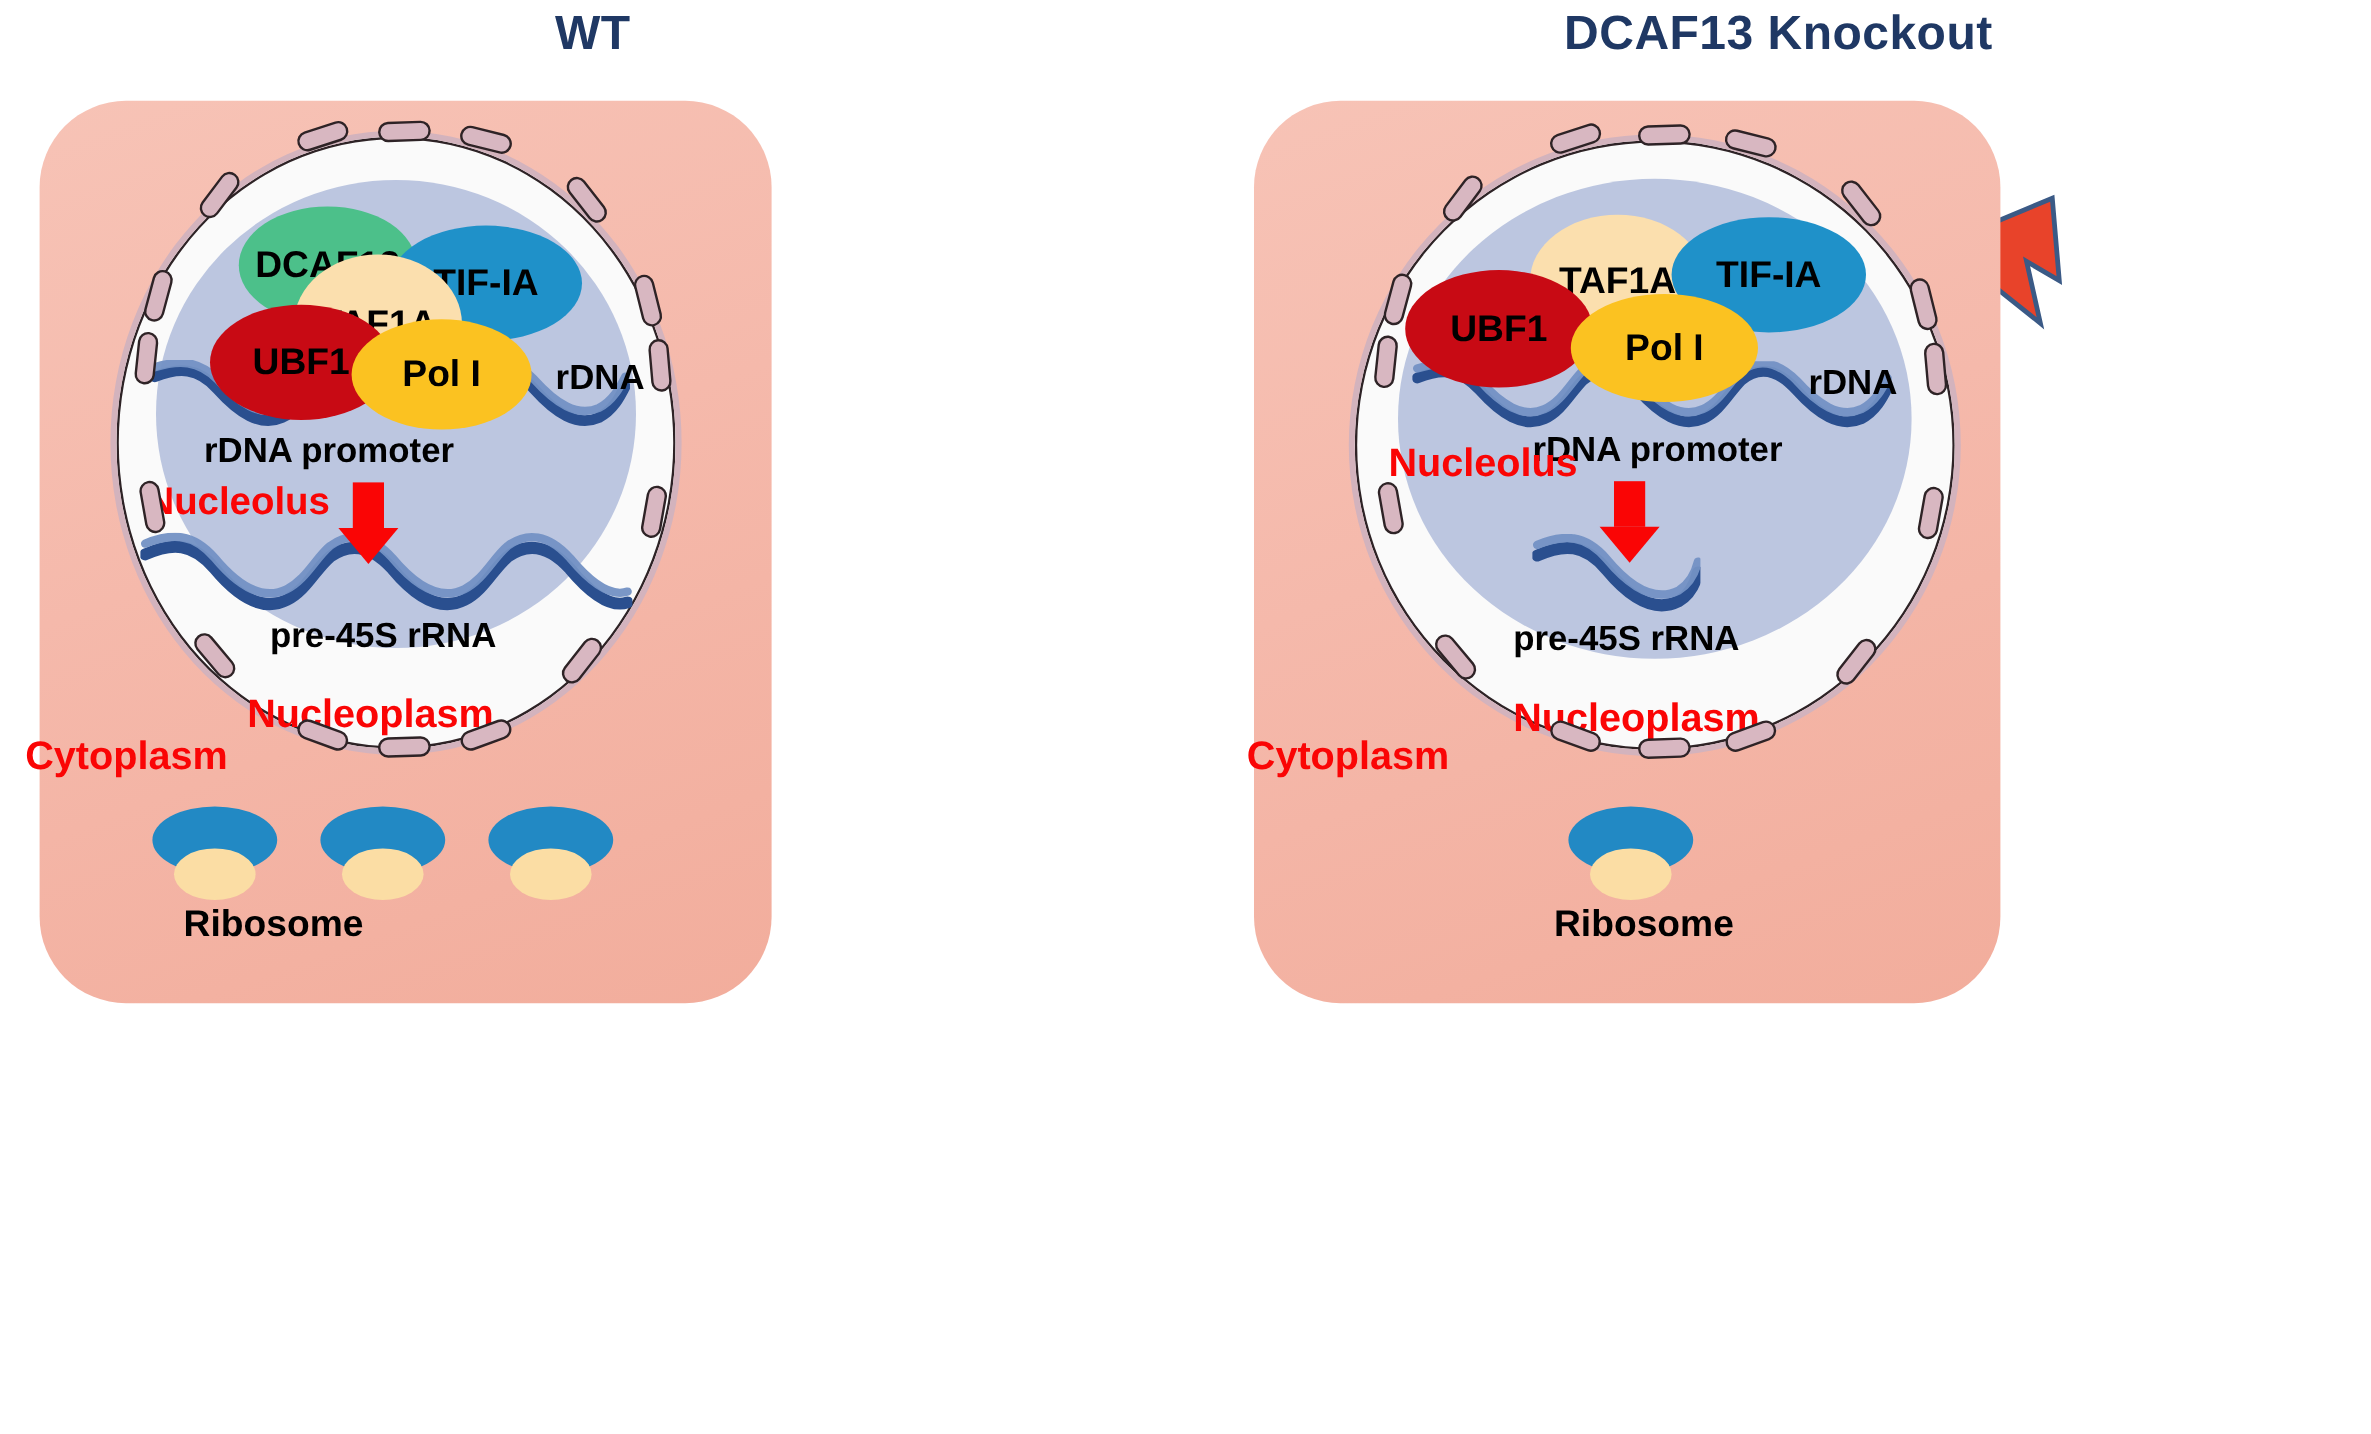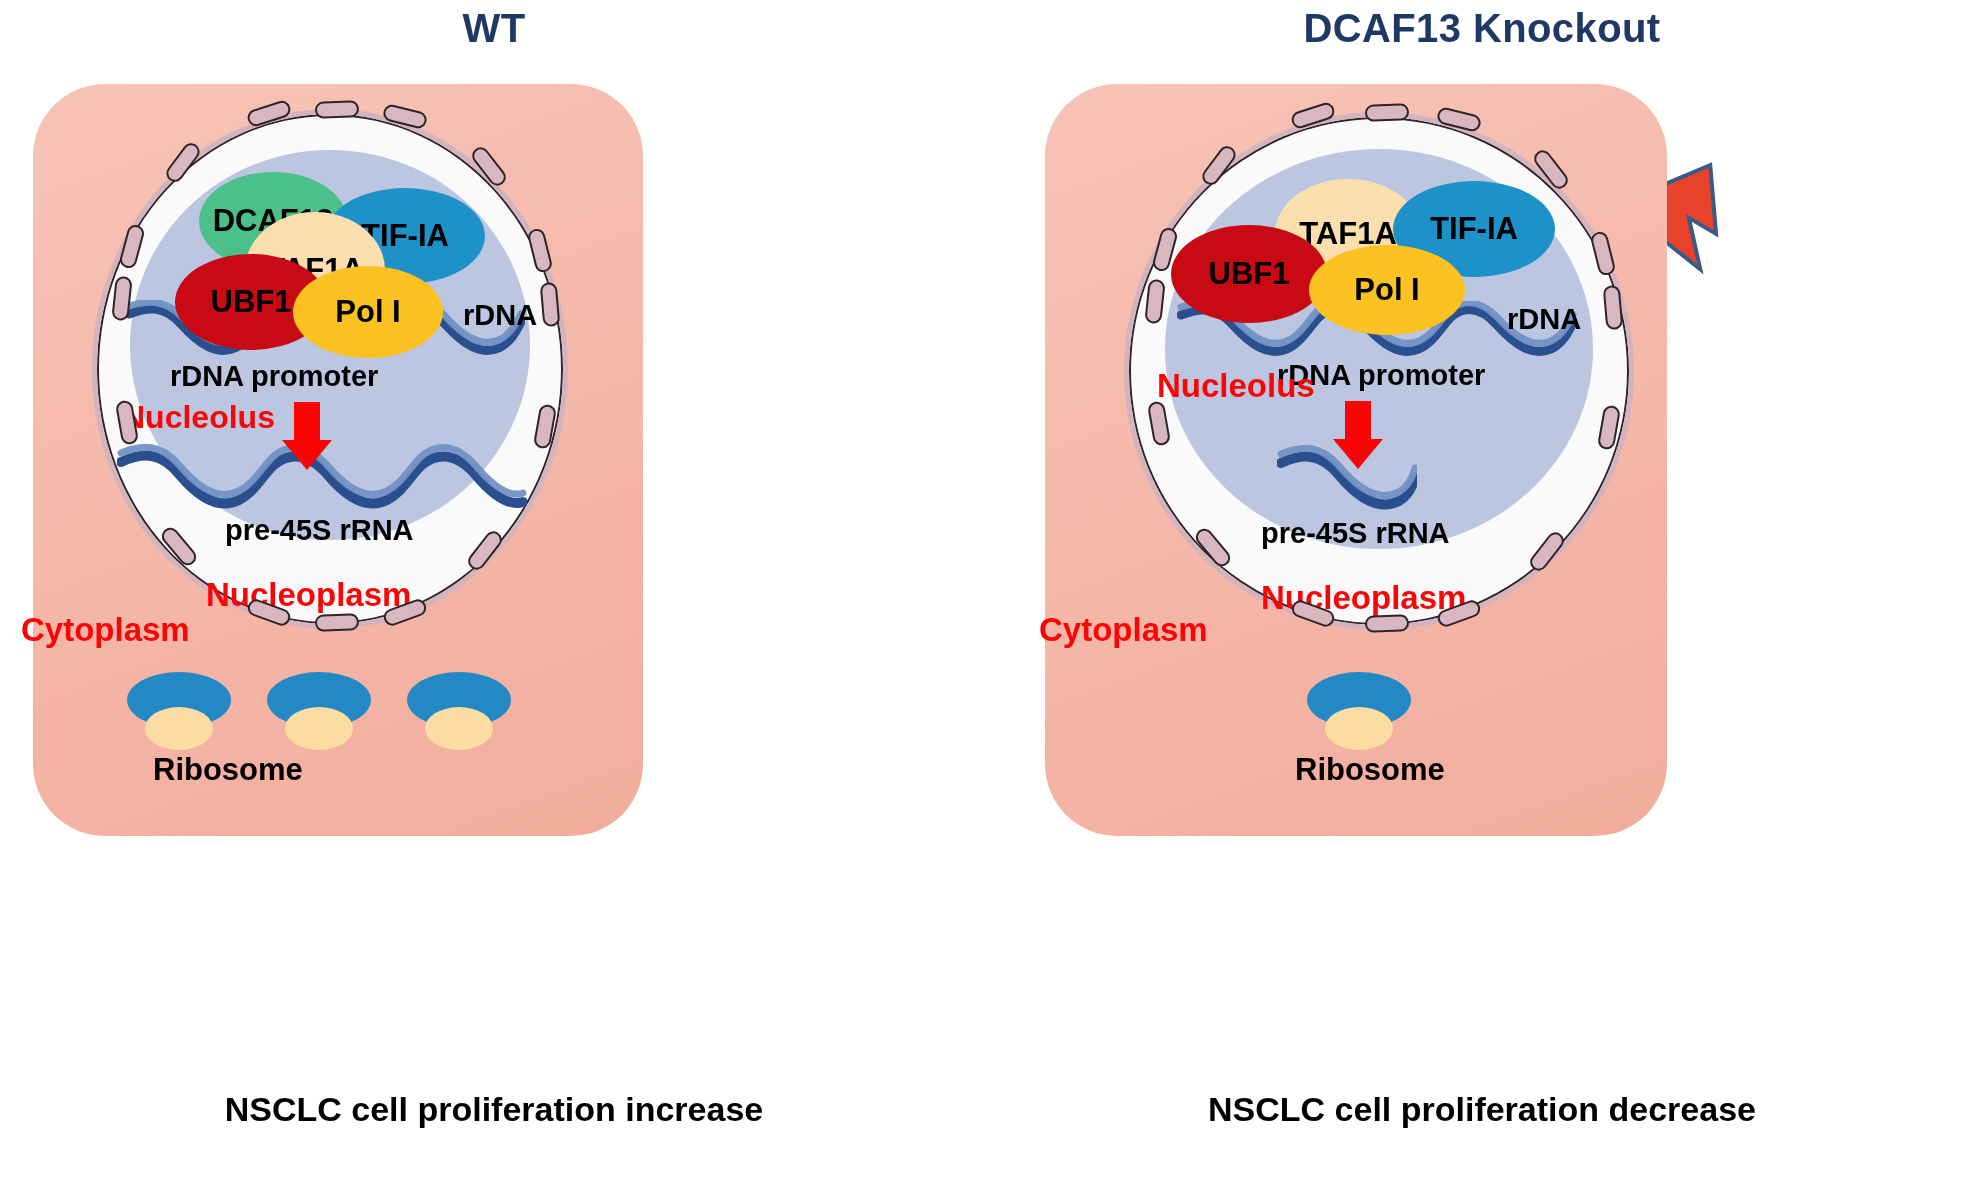--- a/index.html
+++ b/index.html
@@ -180,7 +180,6 @@
     <div class="lbl black" style="left:120px;top:668px;font-size:31px;">Ribosome</div>
   </div>
 
-  <div class="caption">NSCLC cell proliferation increase</div>
 </div>
 
 <div class="panel right">

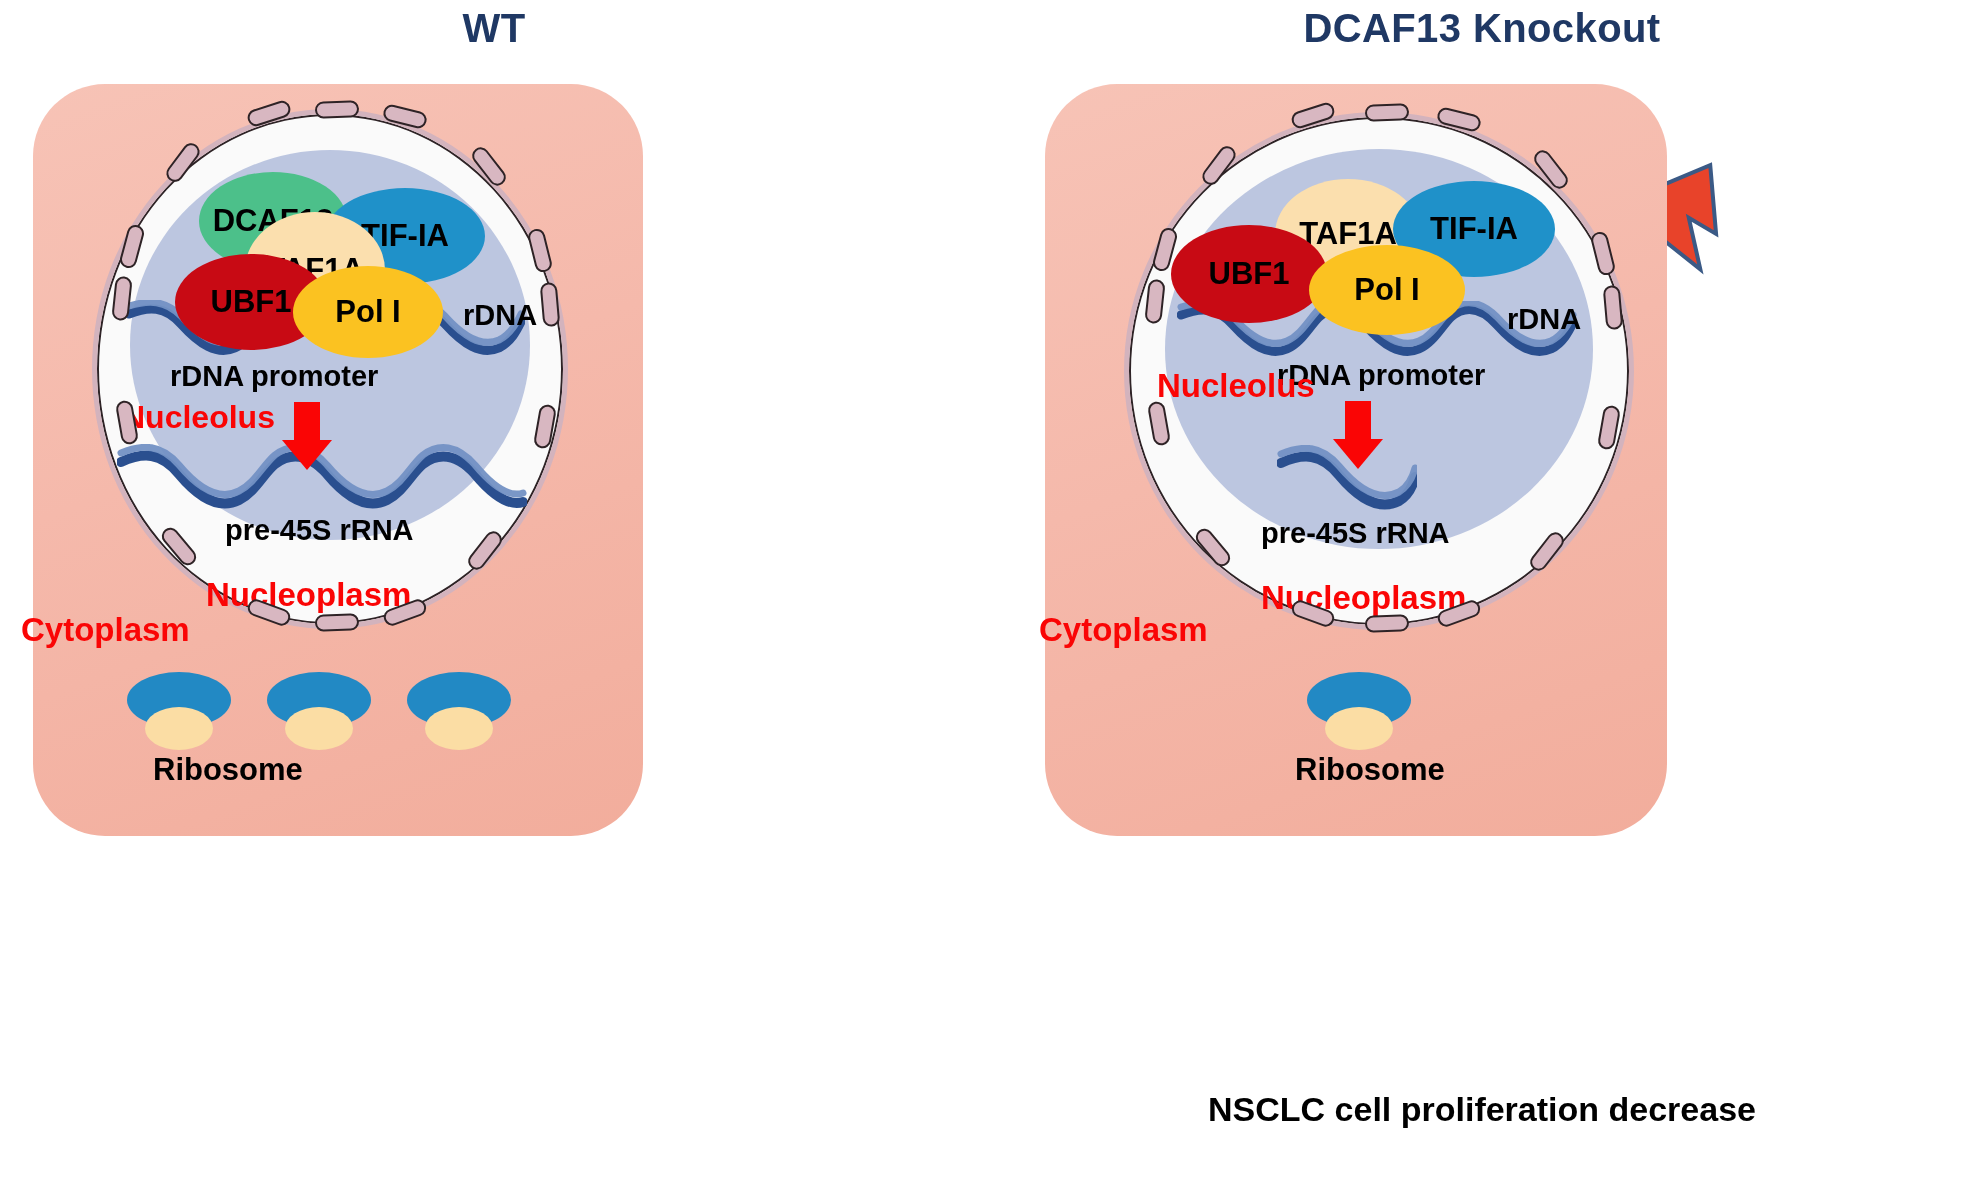--- a/index.html
+++ b/index.html
@@ -272,7 +272,6 @@
     <div class="lbl black" style="left:250px;top:668px;font-size:31px;">Ribosome</div>
   </div>
 
-  <div class="caption">NSCLC cell proliferation decrease</div>
 </div>
 
 </body></html>

